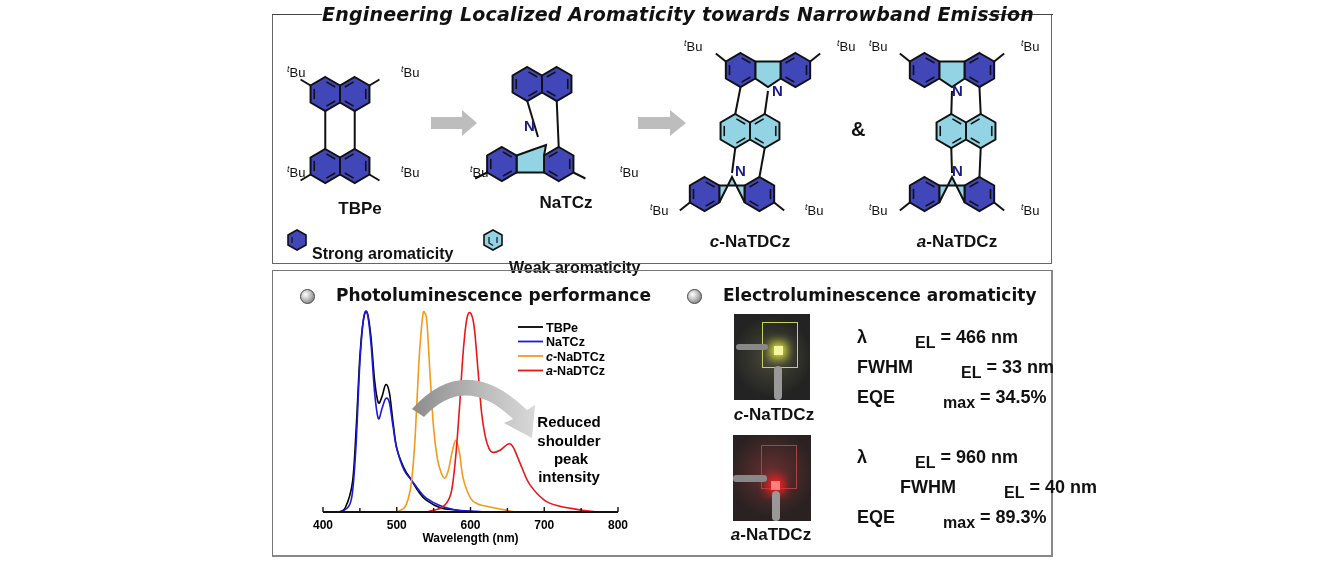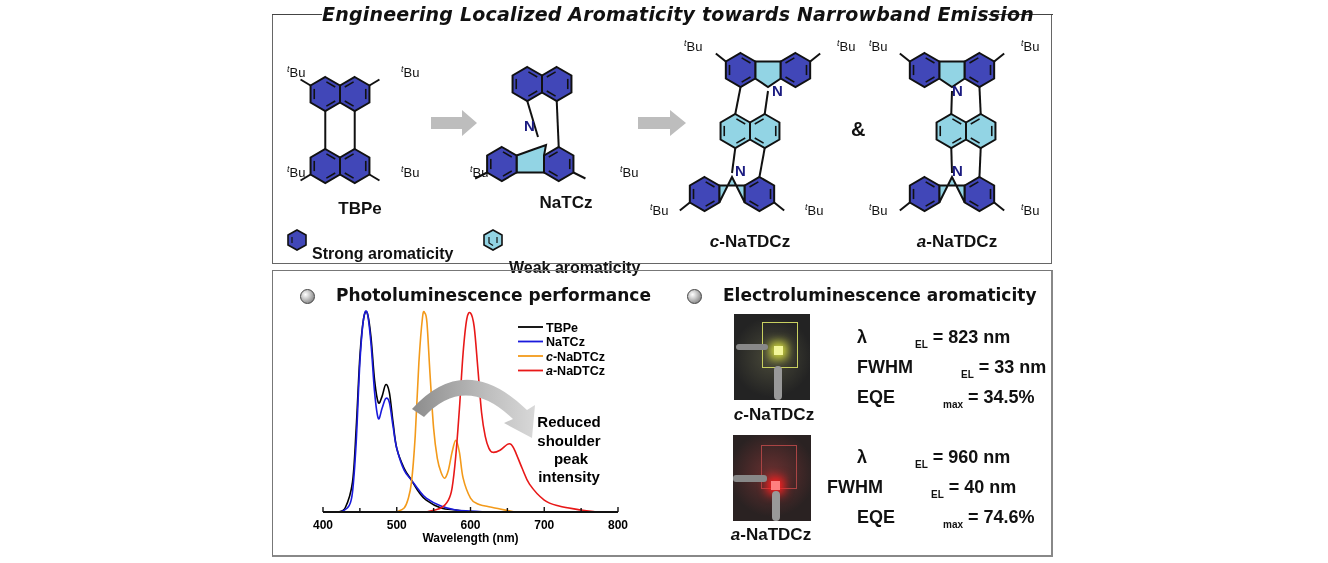--- a/index.html
+++ b/index.html
@@ -17,7 +17,7 @@
   .bullet{width:13px;height:13px;border-radius:50%;background:radial-gradient(circle at 35% 35%,#fff 0%,#ccc 35%,#666 100%);border:1px solid #444;}
   .legend-text{font-weight:bold;font-size:16px;white-space:nowrap;margin-top:15px;}
   .el-line{font-weight:bold;font-size:18px;white-space:nowrap;}
-  .el-line sub{font-size:10px;padding-left:48px;}
+  .el-line sub{font-size:16px;padding-left:48px;}
   .photo{background:#2a2a2a;overflow:hidden;}
 </style>
 </head>

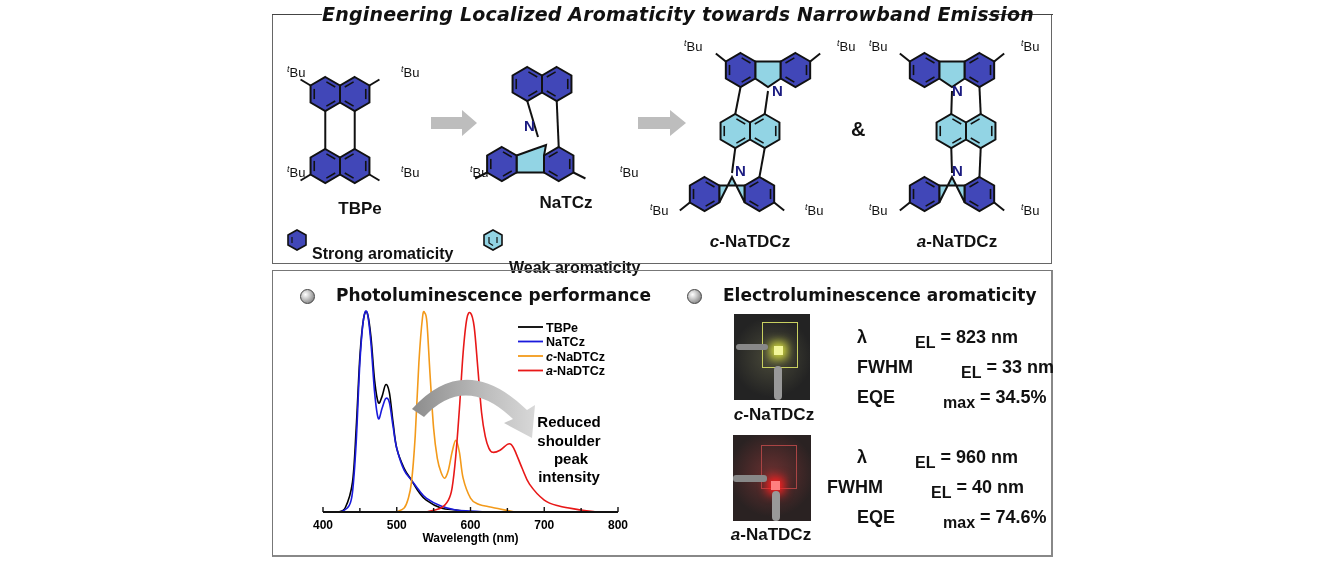--- a/index.html
+++ b/index.html
@@ -289,7 +289,7 @@
 </div>
 <div class="abs mol-label" style="left:721px;top:525px;width:100px"><i>a</i><span>-NaTDCz</span></div>
 
-<div class="abs el-line" style="left:857px;top:327px"><span>λ</span><sub>EL</sub><span> = 823 nm</span></div>
+<div class="abs el-line" style="left:857px;top:327px"><span>λ</span><sub>EL</sub><span> = 466 nm</span></div>
 <div class="abs el-line" style="left:857px;top:357px"><span>FWHM</span><sub>EL</sub><span> = 33 nm</span></div>
 <div class="abs el-line" style="left:857px;top:387px"><span>EQE</span><sub>max</sub><span> = 34.5%</span></div>
 

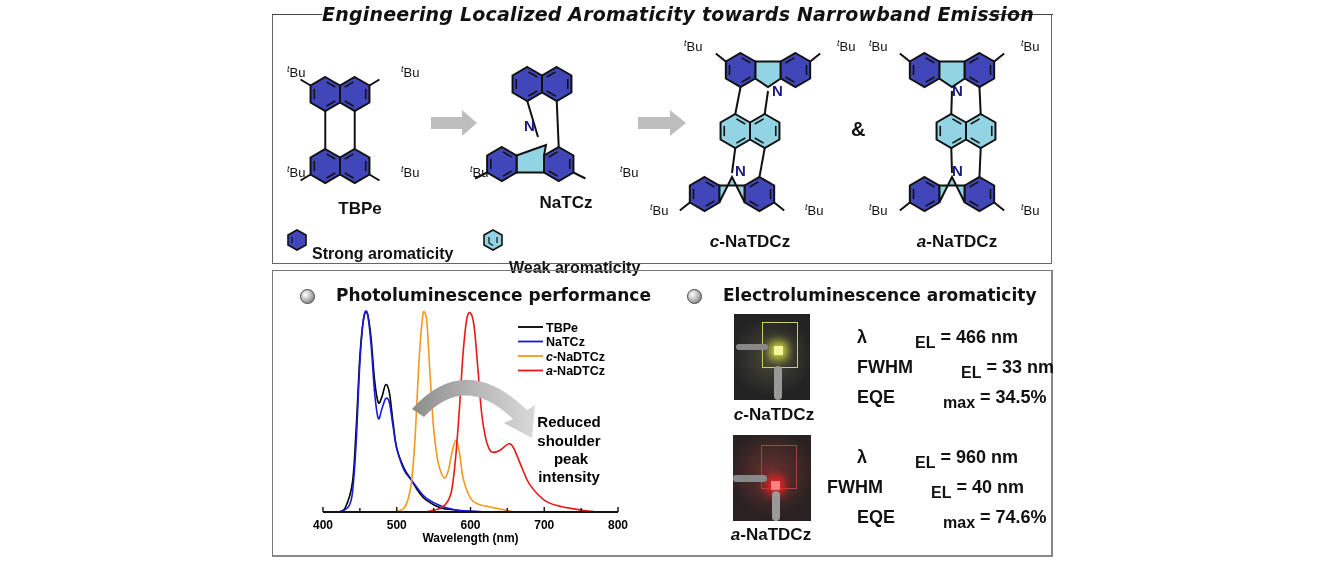--- a/index.html
+++ b/index.html
@@ -294,7 +294,7 @@
 <div class="abs el-line" style="left:857px;top:387px"><span>EQE</span><sub>max</sub><span> = 34.5%</span></div>
 
 <div class="abs el-line" style="left:857px;top:447px"><span>λ</span><sub>EL</sub><span> = 960 nm</span></div>
-<div class="abs el-line" style="left:827px;top:477px"><span>FWHM</span><sub>EL</sub><span> = 40 nm</span></div>
+<div class="abs el-line" style="left:900px;top:477px"><span>FWHM</span><sub>EL</sub><span> = 40 nm</span></div>
 <div class="abs el-line" style="left:857px;top:507px"><span>EQE</span><sub>max</sub><span> = 74.6%</span></div>
 
 </body></html>

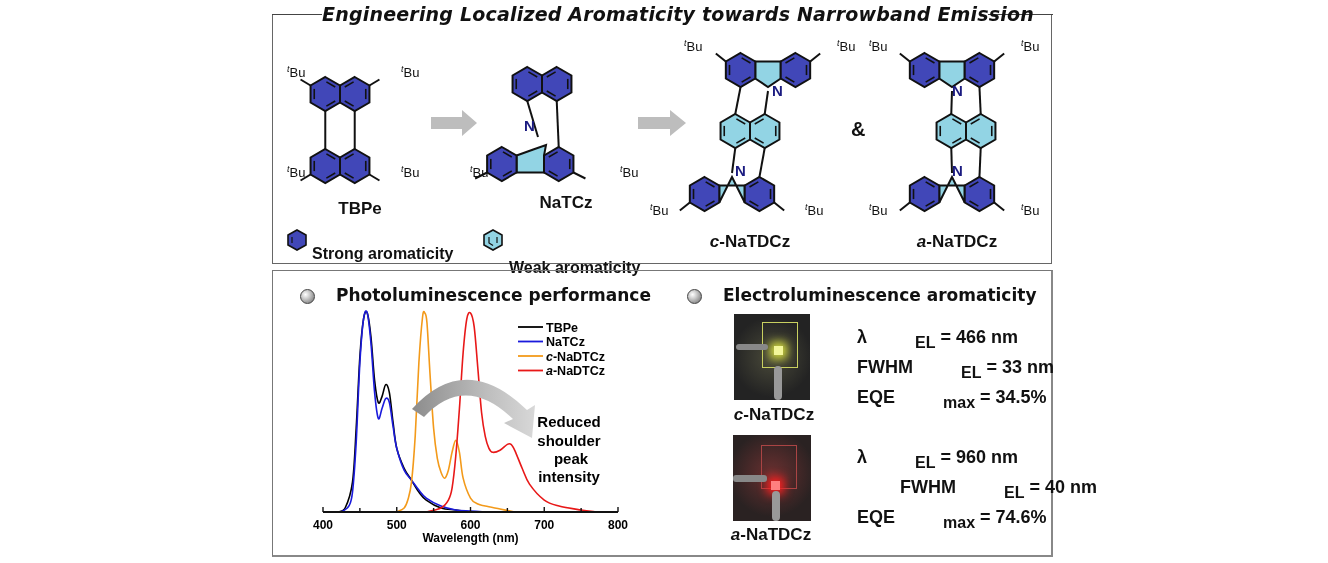--- a/index.html
+++ b/index.html
@@ -295,6 +295,6 @@
 
 <div class="abs el-line" style="left:857px;top:447px"><span>λ</span><sub>EL</sub><span> = 960 nm</span></div>
 <div class="abs el-line" style="left:900px;top:477px"><span>FWHM</span><sub>EL</sub><span> = 40 nm</span></div>
-<div class="abs el-line" style="left:857px;top:507px"><span>EQE</span><sub>max</sub><span> = 74.6%</span></div>
+<div class="abs el-line" style="left:857px;top:507px"><span>EQE</span><sub>max</sub><span> = 89.3%</span></div>
 
 </body></html>

